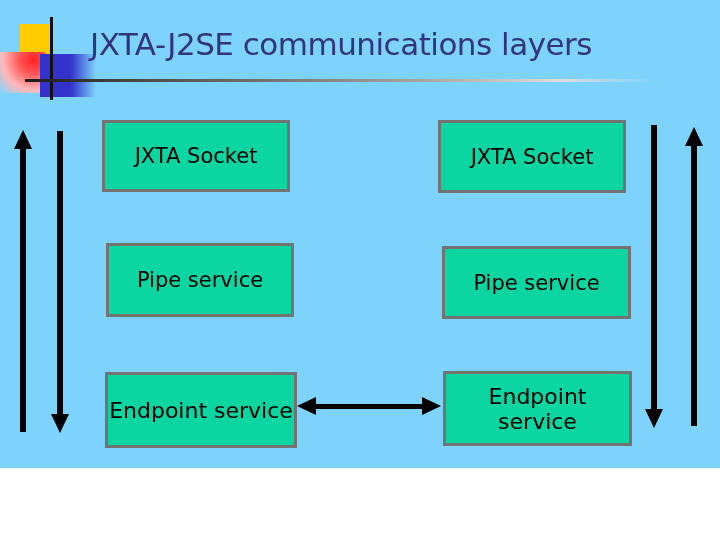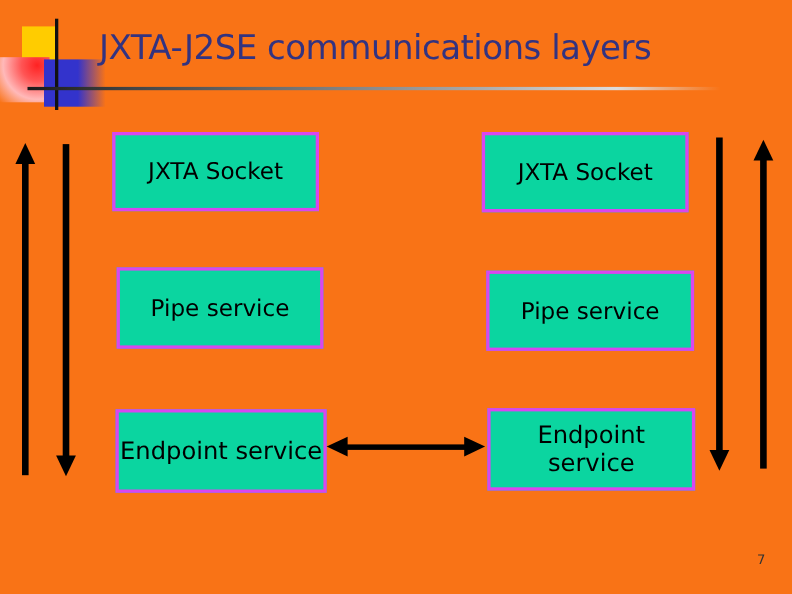--- a/index.html
+++ b/index.html
@@ -5,8 +5,8 @@
   html,body{margin:0;padding:0;background:#fff;}
   .slide{
     position:relative;
-    width:720px;height:540px;
-    background:#f97316;
+    width:720px;height:468px;
+    background:#7dd3fc;
     overflow:hidden;
     font-family:"DejaVu Sans","Liberation Sans",sans-serif;
   }

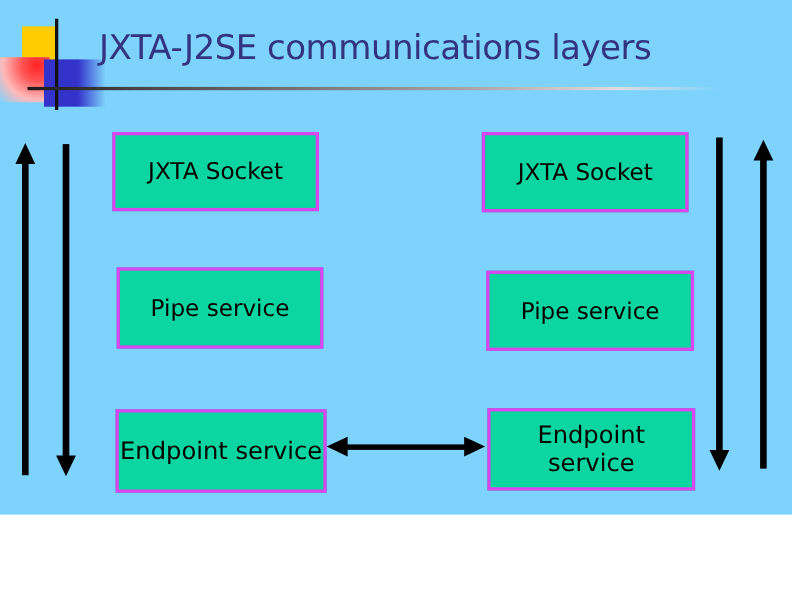--- a/index.html
+++ b/index.html
@@ -28,7 +28,7 @@
   
   .gbox{
     position:absolute;box-sizing:border-box;
-    background:#0BD5A0;border:3px solid #d946ef;
+    background:#0BD5A0;border:3px solid #737373;
     display:flex;align-items:center;justify-content:center;
     font-size:21px;color:#000;text-align:center;
   }

